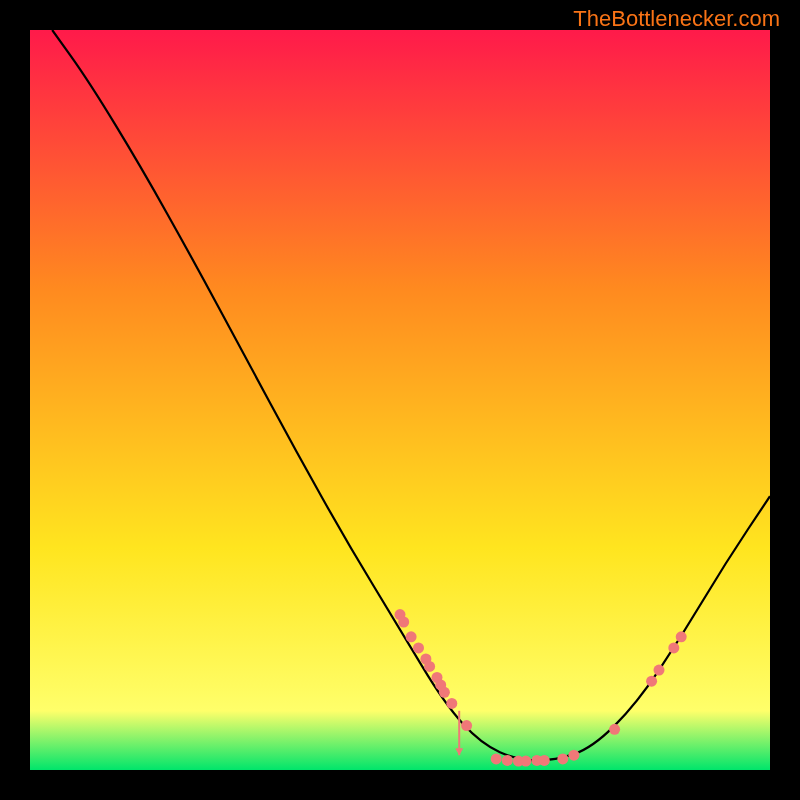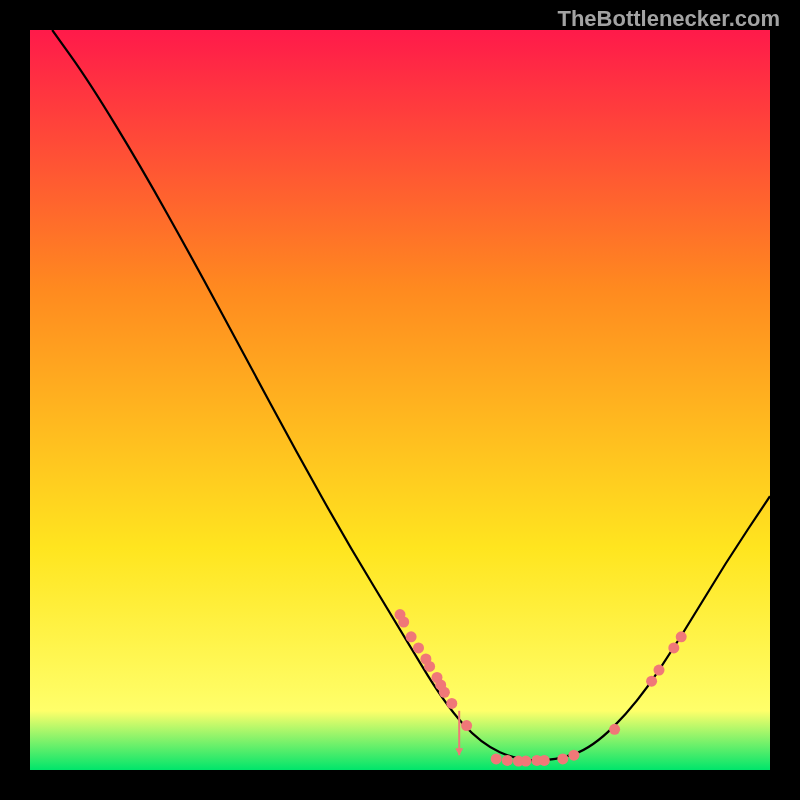--- a/index.html
+++ b/index.html
@@ -14,9 +14,9 @@
     position: absolute;
     top: 6px;
     right: 20px;
-    color: #a3a3a3;
+    color: #f97316;
     font-size: 22px;
-    font-weight: bold;
+    font-weight: normal;
     z-index: 10;
   }
   .chart-area {

